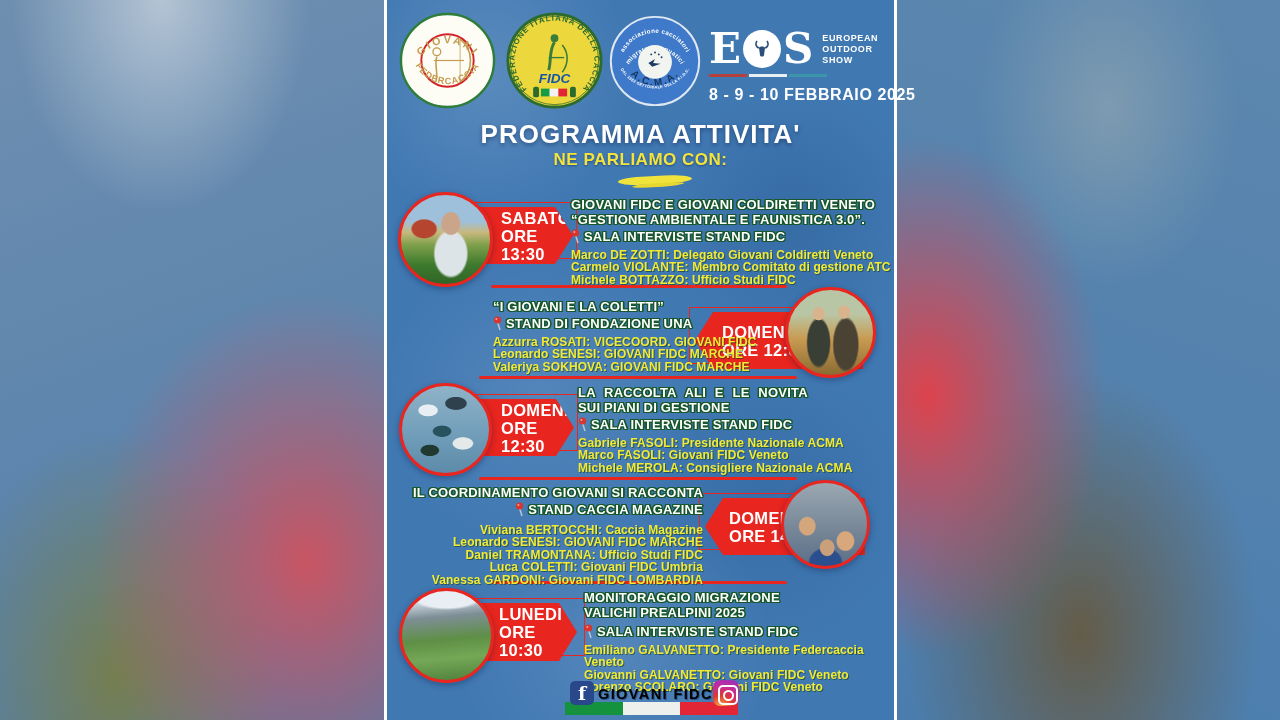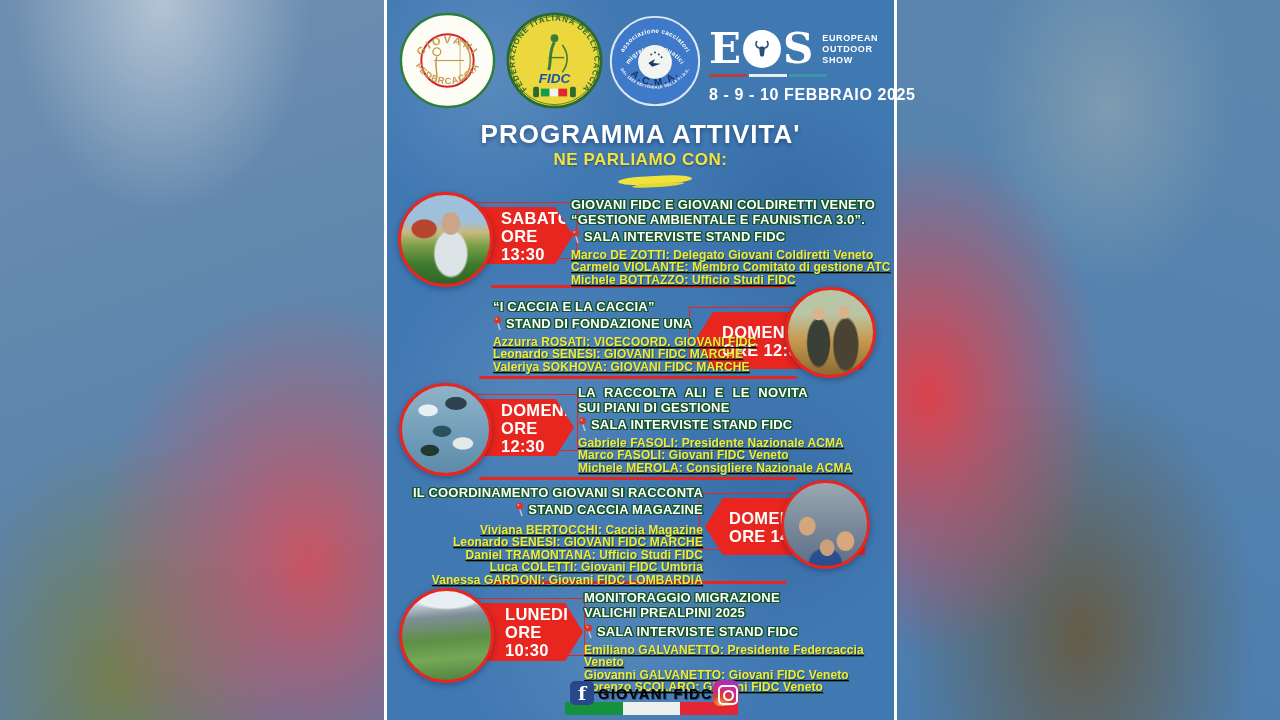--- a/index.html
+++ b/index.html
@@ -79,7 +79,7 @@
   .ev-venue { display:flex; align-items:center; gap:4px; margin-top:2px; }
   .ev-venue.right { justify-content:flex-end; }
   .pin { width:9px; height:15px; flex:0 0 9px; }
-  .speakers { margin-top:5px;text-decoration:underline; }
+  .speakers { margin-top:5px; }
   .speaker { color:#f3ea35; font-weight:bold; font-size:12px; line-height:12.4px;
     letter-spacing:.1px; text-shadow:.9px .9px 0 rgba(15,60,30,.6); }
   .divider { height:2.5px; background:#e8251e; border-radius:2px; z-index:1; }

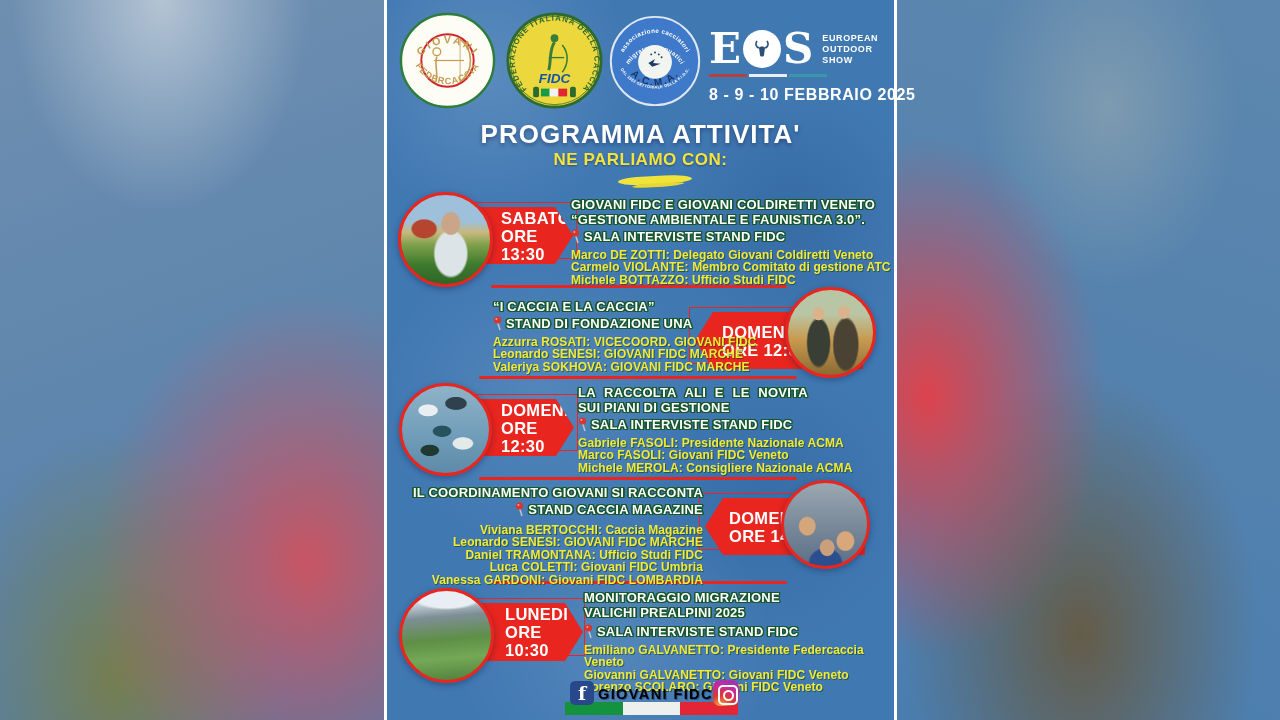--- a/index.html
+++ b/index.html
@@ -271,7 +271,7 @@
     </div>
     <div class="ev-photo photo-hunters" style="left:398px; top:287px; width:91px; height:91px;"></div>
     <div class="ev-text" style="left:106px; top:299px; width:310px;">
-      <div class="ev-title">“I CACCIA E LA CACCIA”</div>
+      <div class="ev-title">“I GIOVANI E LA COLETTI”</div>
       <div class="ev-venue">
         <svg class="pin" viewBox="0 0 9 15">
           <line x1="4.5" y1="6" x2="7" y2="14" stroke="#b9c4cc" stroke-width="1.6"></line>

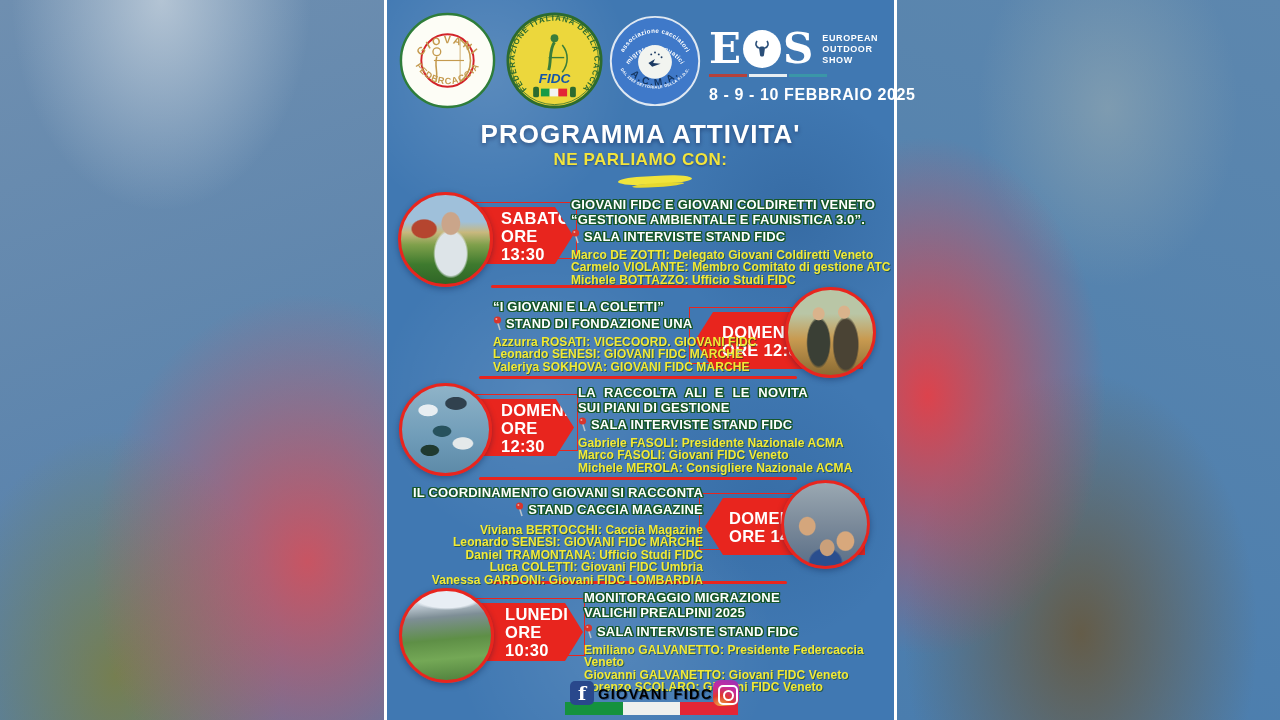--- a/index.html
+++ b/index.html
@@ -343,7 +343,7 @@
     <div class="divider" style="left:104px; top:581px; width:296px;"></div>
 
     <div class="ev-outline" style="left:68px; top:598px; width:130px; height:58px;"></div>
-    <div class="ev-banner banner-rt" style="left:64px; top:603px; width:132px; height:58px; padding-left:54px;">
+    <div class="ev-banner banner-rt" style="left:58px; top:603px; width:132px; height:58px; padding-left:54px;">
       <span>LUNEDI</span>
       <span>ORE 10:30</span>
     </div>

